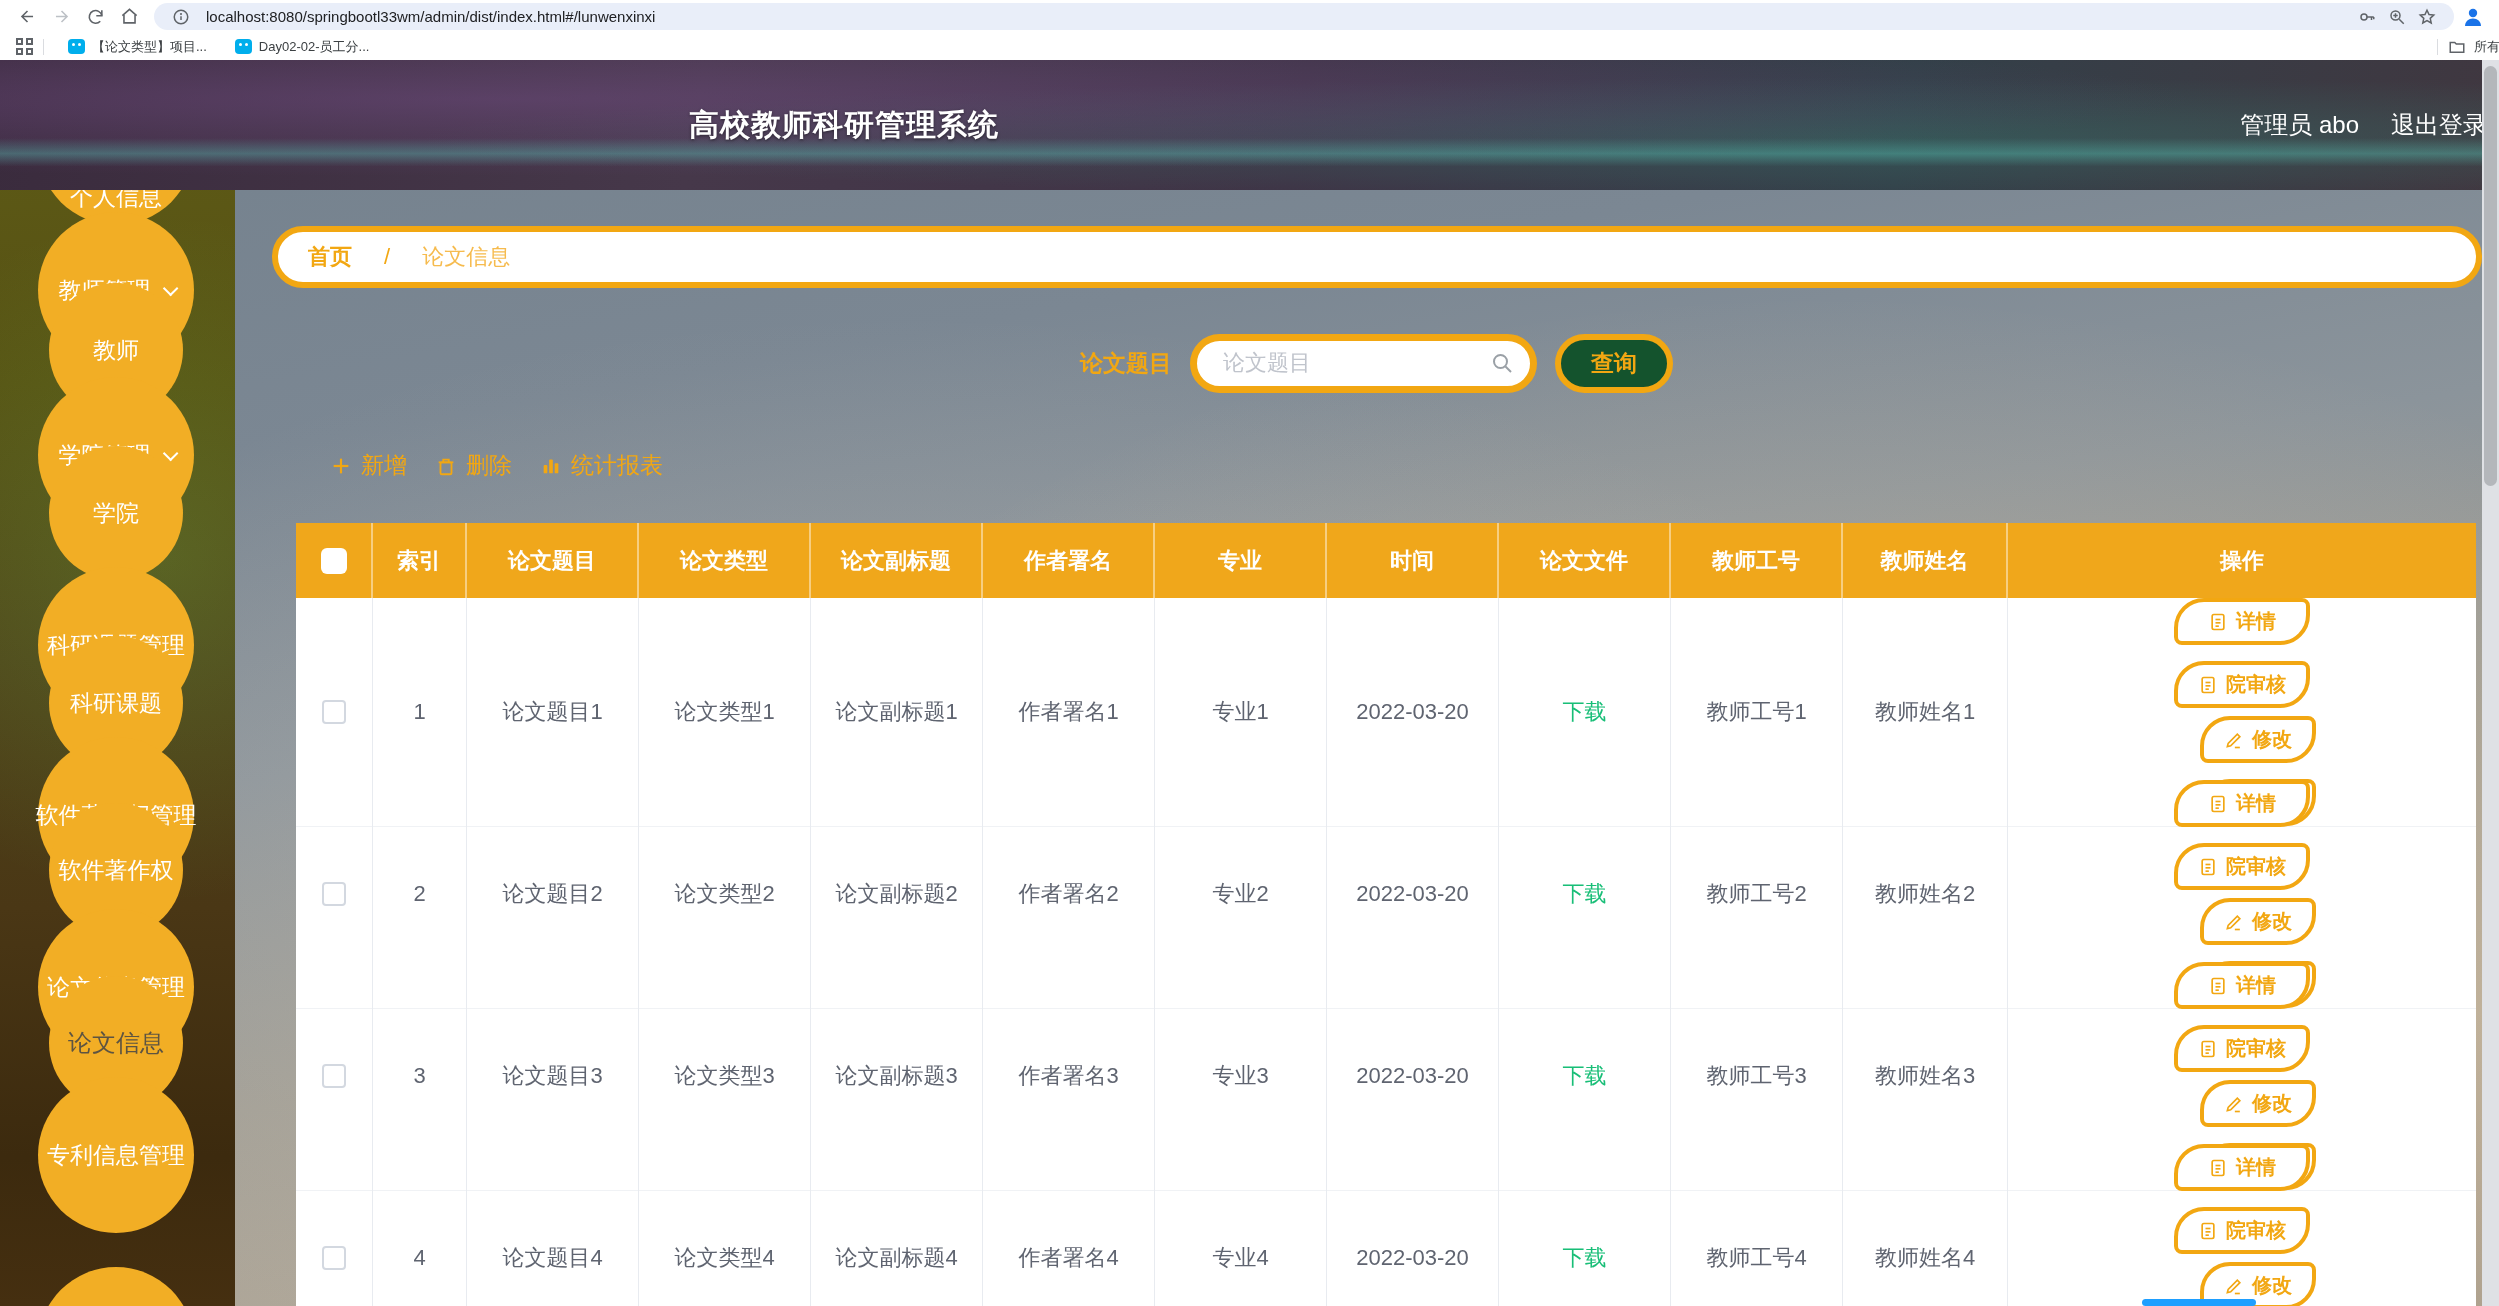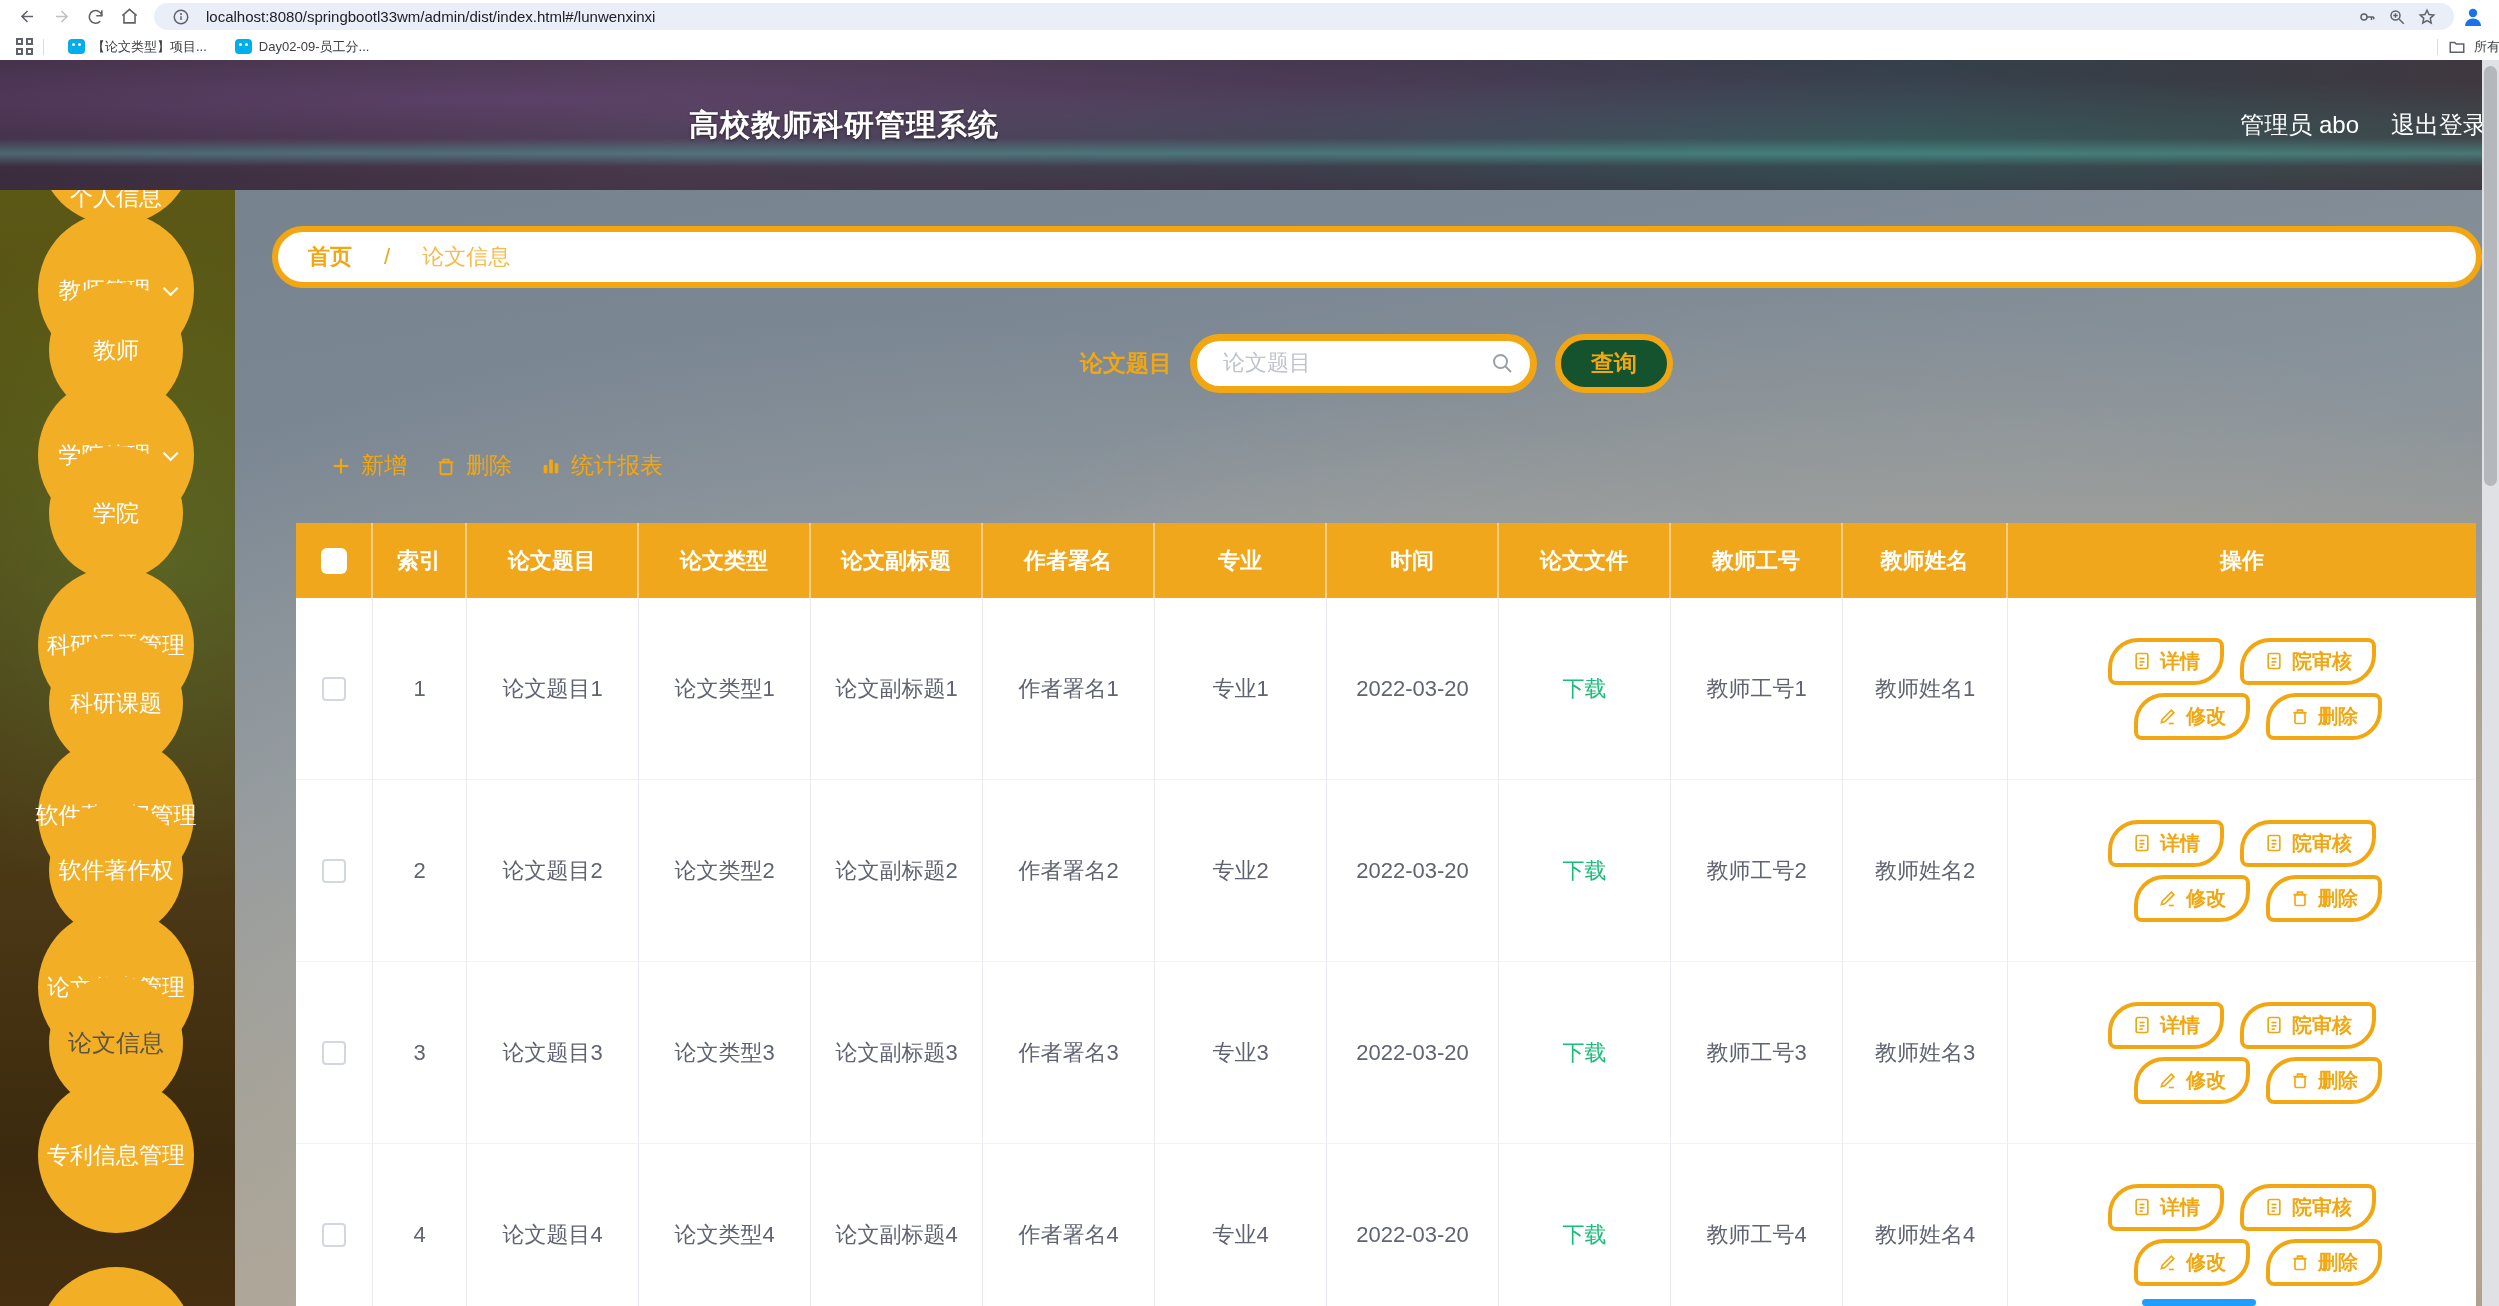--- a/index.html
+++ b/index.html
@@ -177,7 +177,7 @@
   </span>
   <span class="bm-item">
     <span class="tvicon"></span>
-    <span>Day02-09-员工分...</span>
+    <span>Day02-02-员工分...</span>
   </span>
   <span class="bm-right">
     <span class="bm-sep"></span>

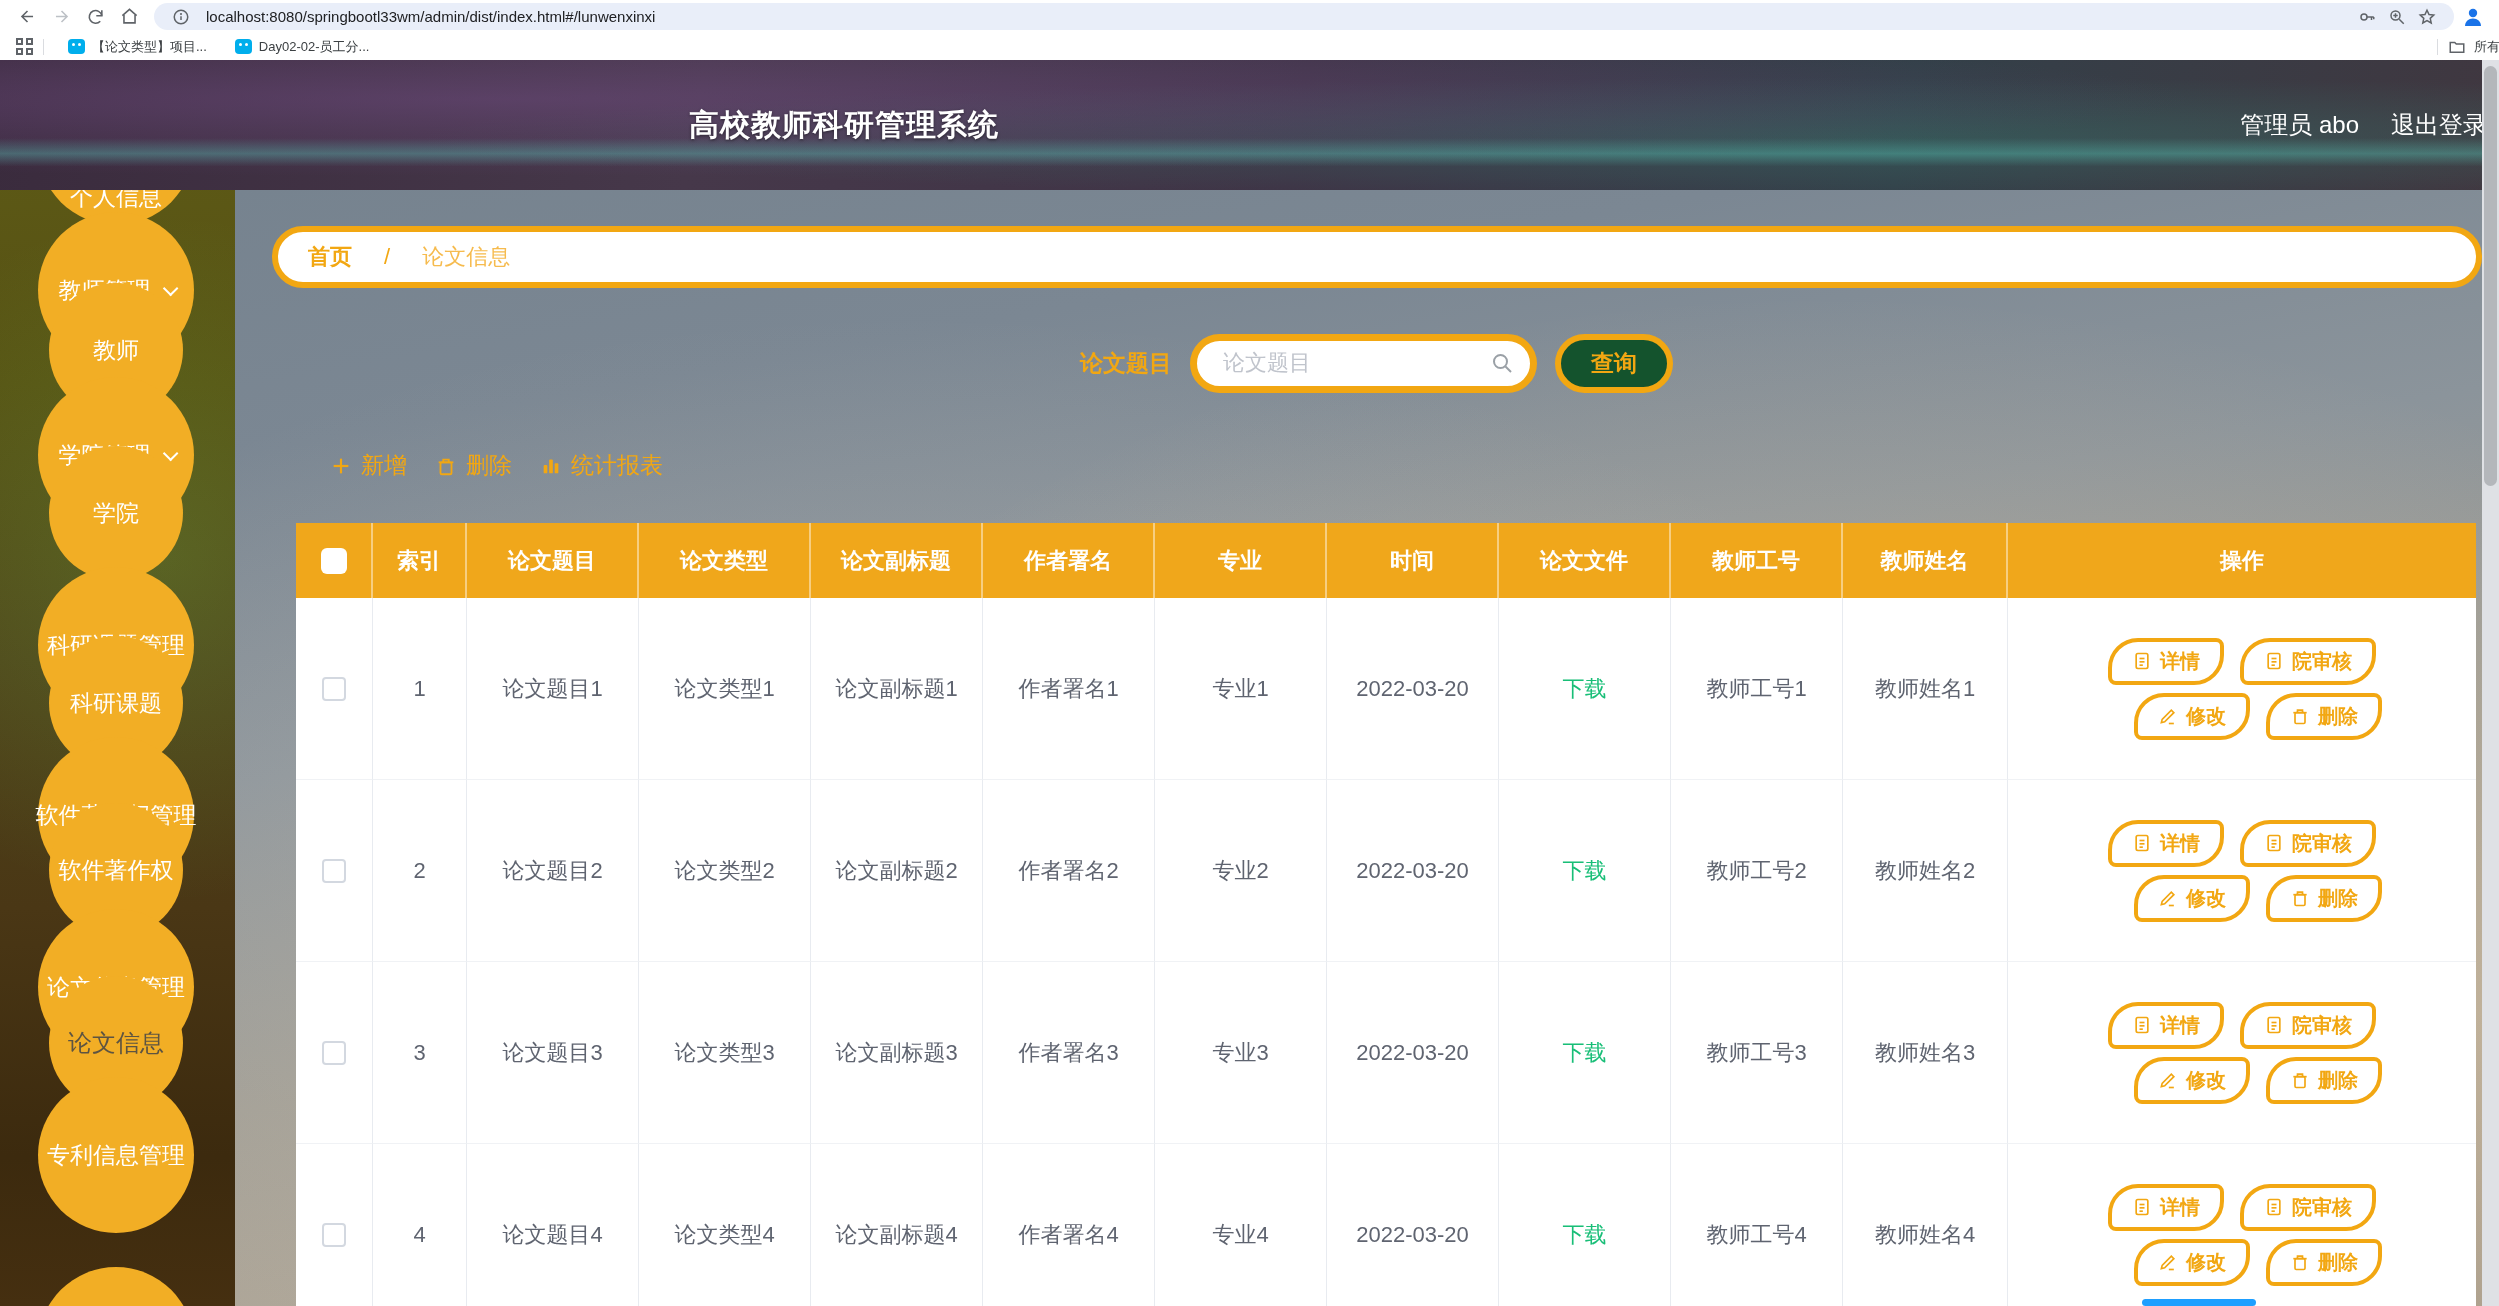--- a/index.html
+++ b/index.html
@@ -91,7 +91,7 @@
   .dl { color:#18be77; cursor:pointer; }
 
   .acell { flex-direction:column; gap:8px; }
-  .aline { display:flex; gap:16px; }
+  .aline { display:flex; gap:16px;flex-direction:column; }
   .aline.l2 { margin-left:32px; }
   .leaf { display:inline-flex; align-items:center; justify-content:center; gap:8px; height:47px; padding:0 20px; background:#fff; border:4px solid #f2a712; border-radius:30px 8px 30px 8px; color:#f2a712; font-size:20px; font-weight:bold; cursor:pointer; white-space:nowrap; }
   .leaf svg { width:20px; height:20px; flex:0 0 auto; }

